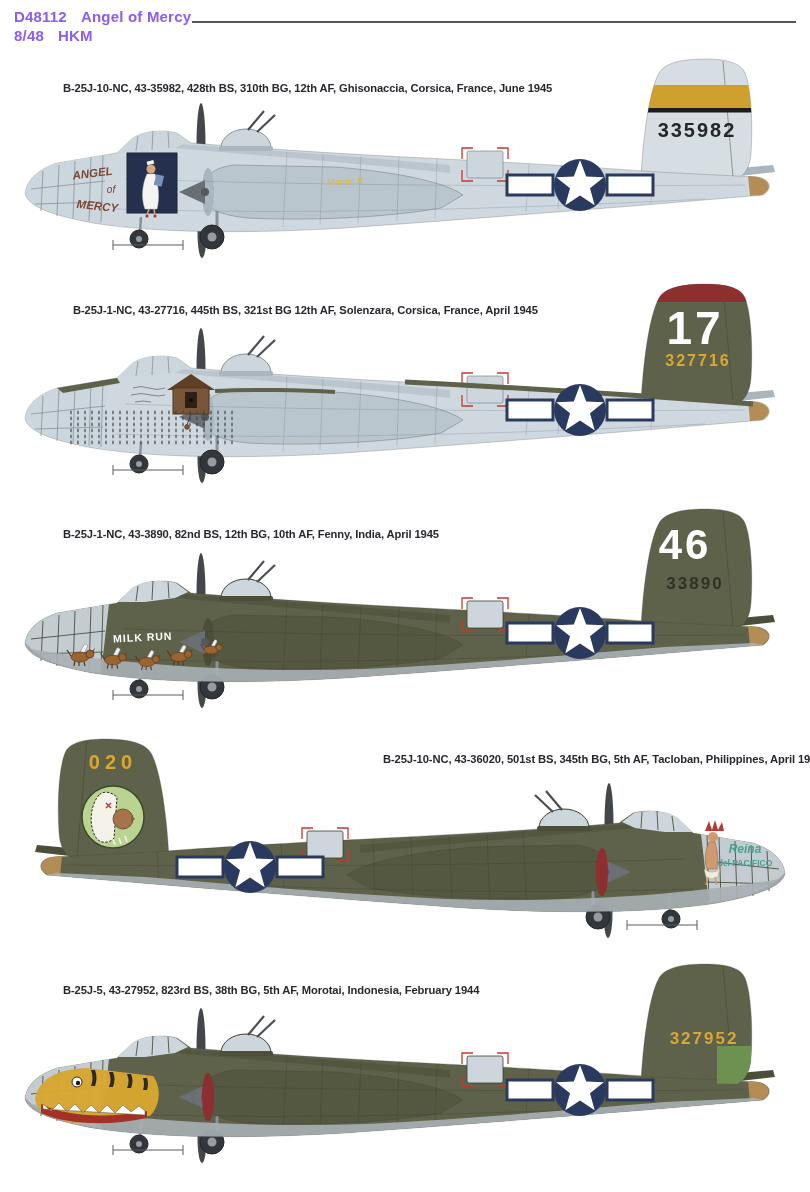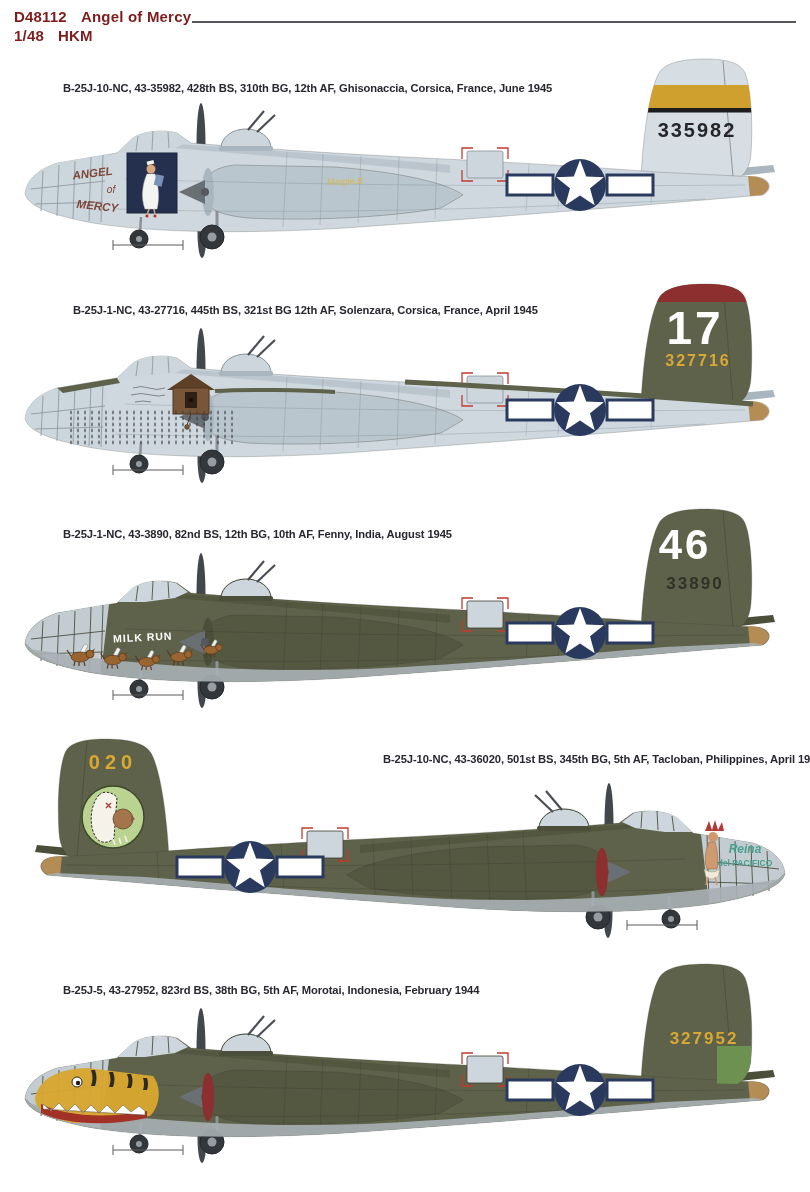--- a/index.html
+++ b/index.html
@@ -4,7 +4,7 @@
 <style>
   html,body{margin:0;padding:0;background:#ffffff;}
   body{width:810px;height:1192px;position:relative;font-family:"Liberation Sans",sans-serif;overflow:hidden;}
-  .header{position:absolute;left:14px;top:8px;font-size:15px;font-weight:bold;color:#7f1d1d;line-height:1.25;letter-spacing:.2px;}
+  .header{position:absolute;left:14px;top:8px;font-size:15px;font-weight:bold;color:#8b5cf6;line-height:1.25;letter-spacing:.2px;}
   .header .row span{margin-right:14px;}
   .hrule{position:absolute;left:192px;top:21px;width:604px;height:2px;background:#57575b;}
   .caption{position:absolute;font-size:11.2px;font-weight:bold;color:#27272e;letter-spacing:-.1px;white-space:nowrap;}

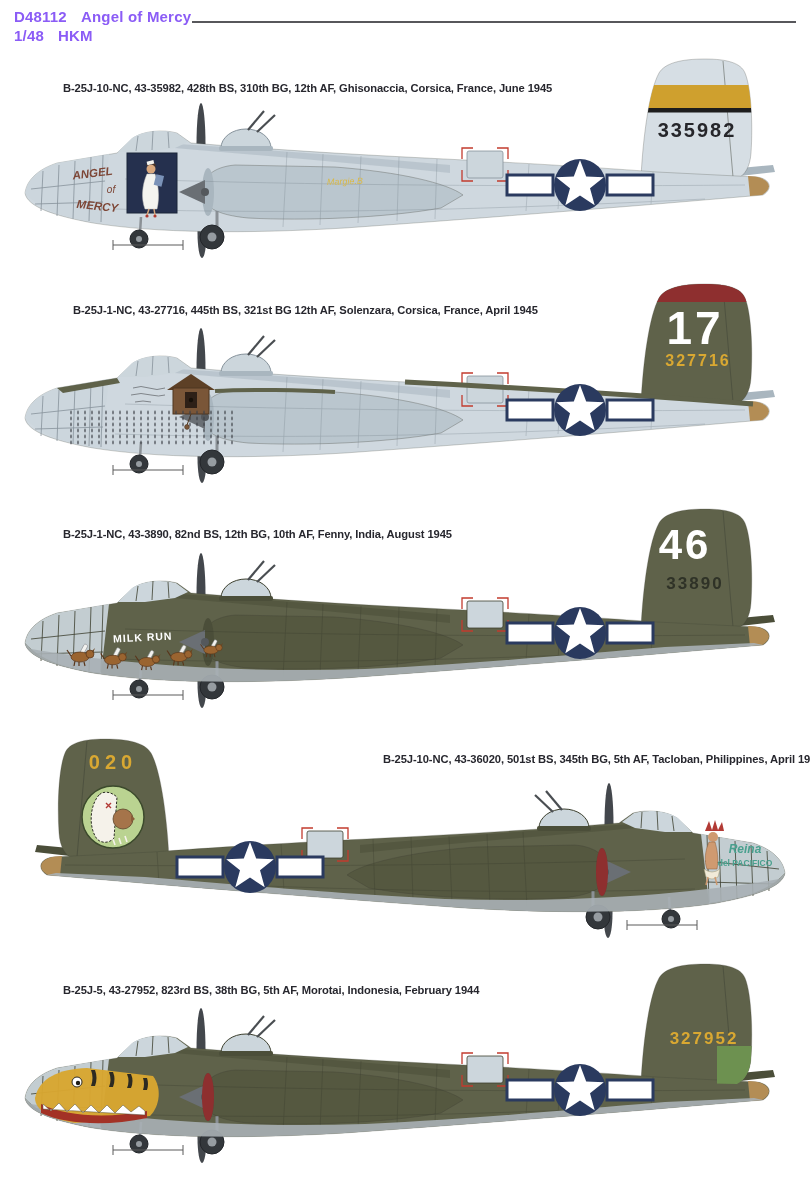--- a/index.html
+++ b/index.html
@@ -145,7 +145,7 @@
     <span>D48112</span><span>Angel of Mercy</span>
   </div>
   <div class="row">
-    <span>1/48</span><span>HKM</span>
+    <span>8/48</span><span>HKM</span>
   </div>
 </div>
 <div class="hrule"></div>

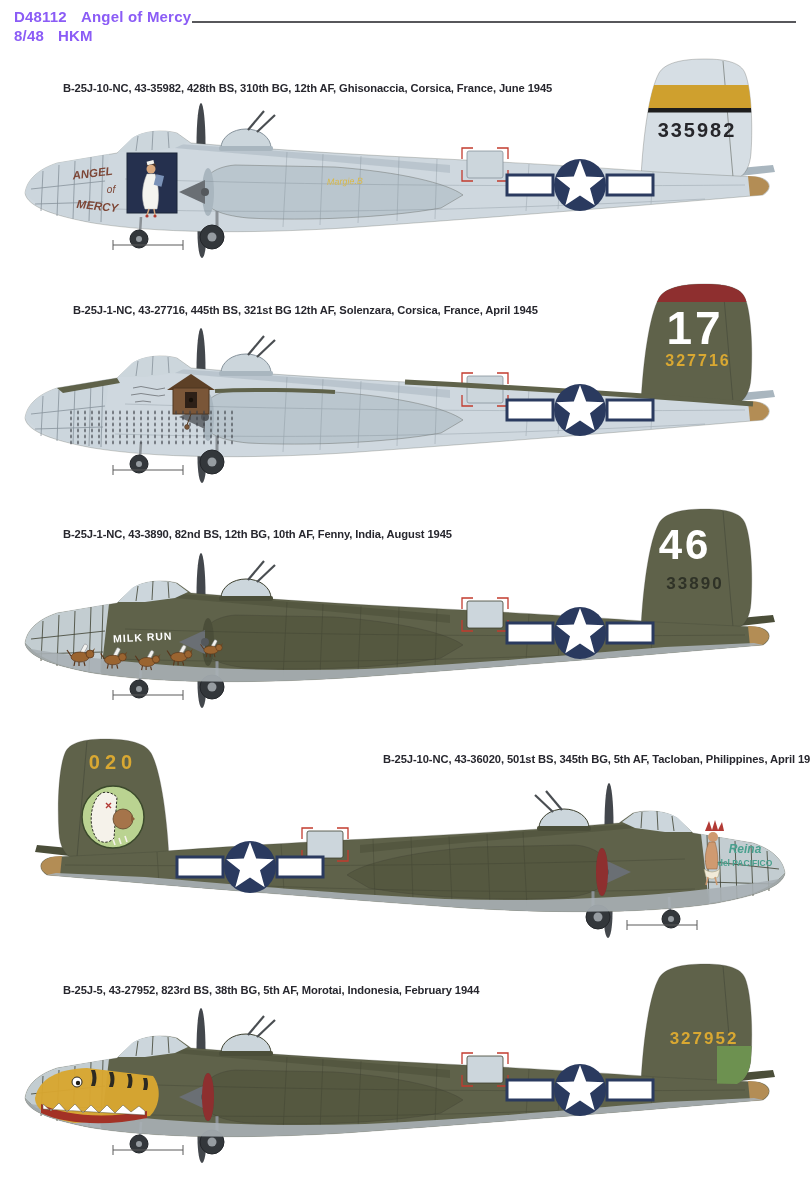--- a/index.html
+++ b/index.html
@@ -152,7 +152,7 @@
 
 <div class="caption" style="left:63px;top:82px">B-25J-10-NC, 43-35982, 428th BS, 310th BG, 12th AF, Ghisonaccia, Corsica, France, June 1945</div>
 <div class="caption" style="left:73px;top:304px">B-25J-1-NC, 43-27716, 445th BS, 321st BG 12th AF, Solenzara, Corsica, France, April 1945</div>
-<div class="caption" style="left:63px;top:528px">B-25J-1-NC, 43-3890, 82nd BS, 12th BG, 10th AF, Fenny, India, August 1945</div>
+<div class="caption" style="left:63px;top:528px">B-25J-1-NC, 43-3890, 82nd BS, 12th BG, 10th AF, Fenny, India, April 1945</div>
 <div class="caption" style="left:383px;top:753px">B-25J-10-NC, 43-36020, 501st BS, 345th BG, 5th AF, Tacloban, Philippines, April 1945</div>
 <div class="caption" style="left:63px;top:984px">B-25J-5, 43-27952, 823rd BS, 38th BG, 5th AF, Morotai, Indonesia, February 1944</div>
 

